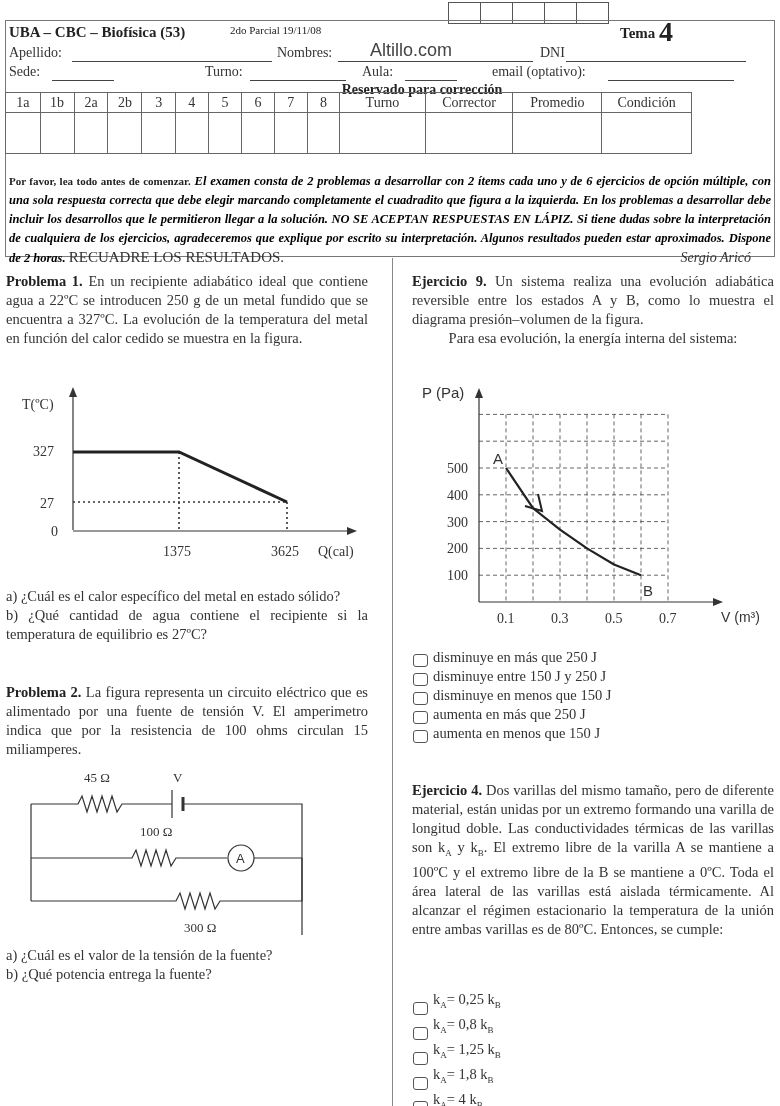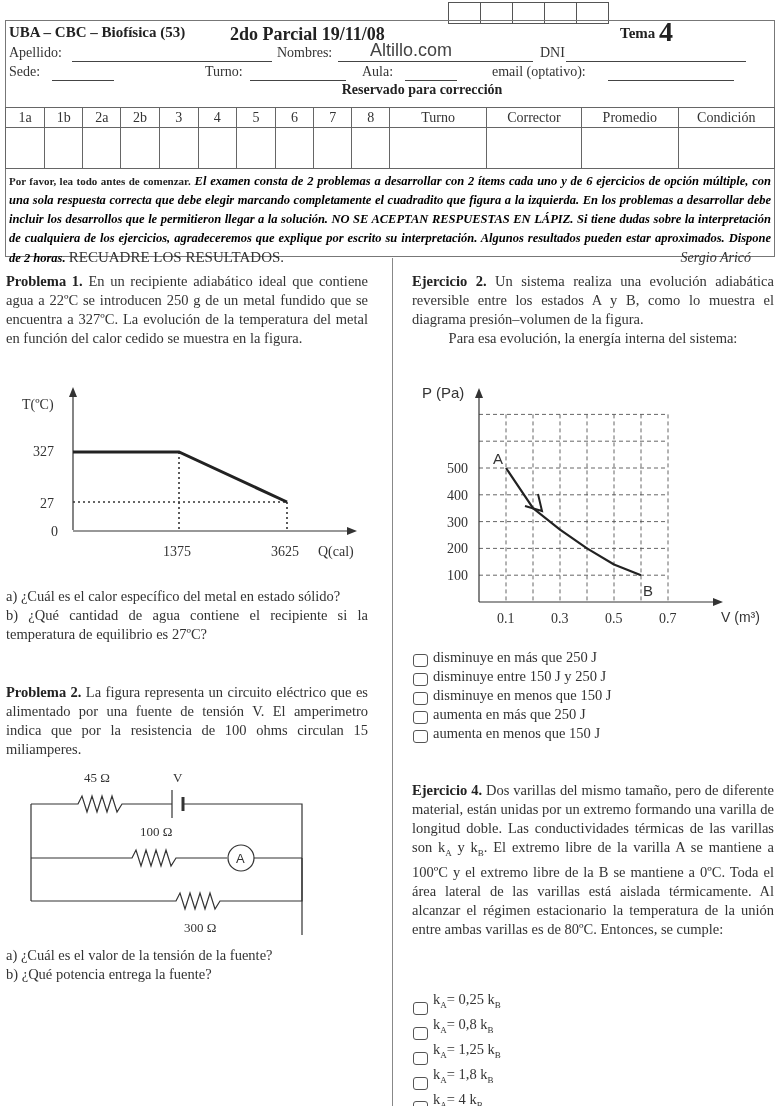--- a/index.html
+++ b/index.html
@@ -10,7 +10,7 @@
   .topboxes div:last-child{border-right:none;}
   .headerbox{left:5px;top:20px;width:768px;height:235px;border:1px solid #777;}
   .title{left:9px;top:24px;font-size:15px;font-weight:bold;color:#222;}
-  .parcial{left:230px;top:24px;font-size:18px;font-weight:bold;}
+  .parcial{left:230px;top:24px;font-size:11px;font-weight:normal;}
   .tema{left:620px;top:16px;font-size:15px;font-weight:bold;}
   .tema .num{font-size:28px;vertical-align:-3px;}
   .lbl{font-size:14px;color:#333;}

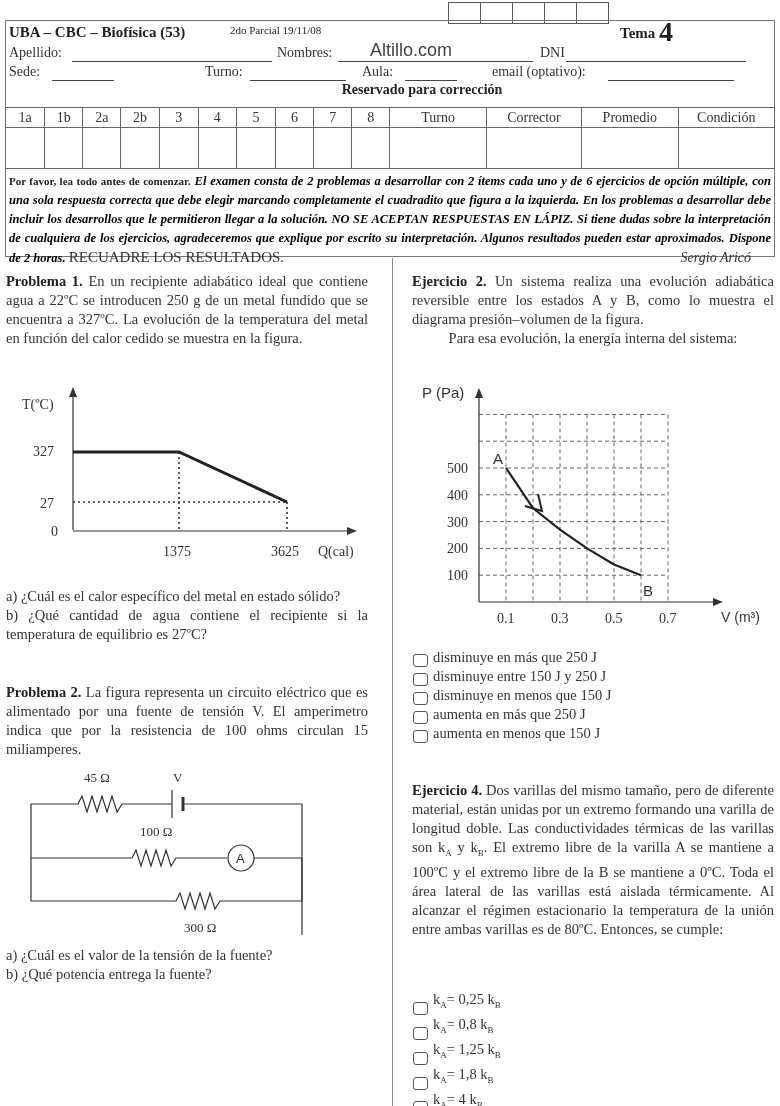--- a/index.html
+++ b/index.html
@@ -17,7 +17,7 @@
   .line{border-bottom:1px solid #444;height:0;position:absolute;}
   .altillo{left:370px;top:40px;font-family:"Liberation Sans","DejaVu Sans",sans-serif;font-size:18px;color:#444;}
   .reservado{left:0;width:780px;top:82px;text-align:center;font-size:14px;font-weight:bold;padding-left:32px;}
-  table.grades{position:absolute;left:5px;top:107px;width:770px;border-collapse:collapse;font-family:Liberation Serif, serif;}
+  table.grades{position:absolute;left:5px;top:92px;width:687px;border-collapse:collapse;font-family:Liberation Serif, serif;}
   table.grades td{border:1px solid #666;text-align:center;font-size:14px;color:#333;padding:0;}
   table.grades tr.h td{height:19px;}
   table.grades tr.e td{height:40px;}

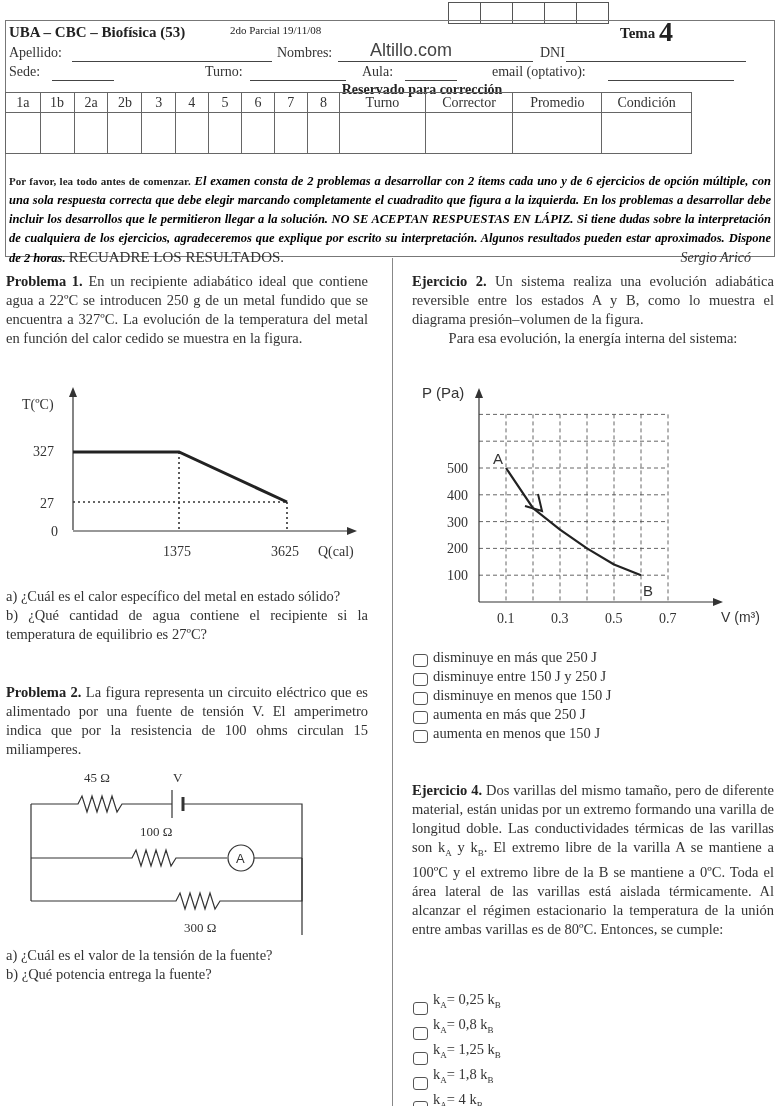--- a/index.html
+++ b/index.html
@@ -197,7 +197,7 @@
 </div>
 
 <div class="abs col right" style="top:272px;">
-  <b>Ejercicio 2.</b><span> Un sistema realiza una evolución adiabática reversible entre los estados A y B, como lo muestra el diagrama presión–volumen de la figura.</span>
+  <b>Ejercicio 9.</b><span> Un sistema realiza una evolución adiabática reversible entre los estados A y B, como lo muestra el diagrama presión–volumen de la figura.</span>
   <div style="text-align:center">Para esa evolución, la energía interna del sistema:</div>
 </div>
 

